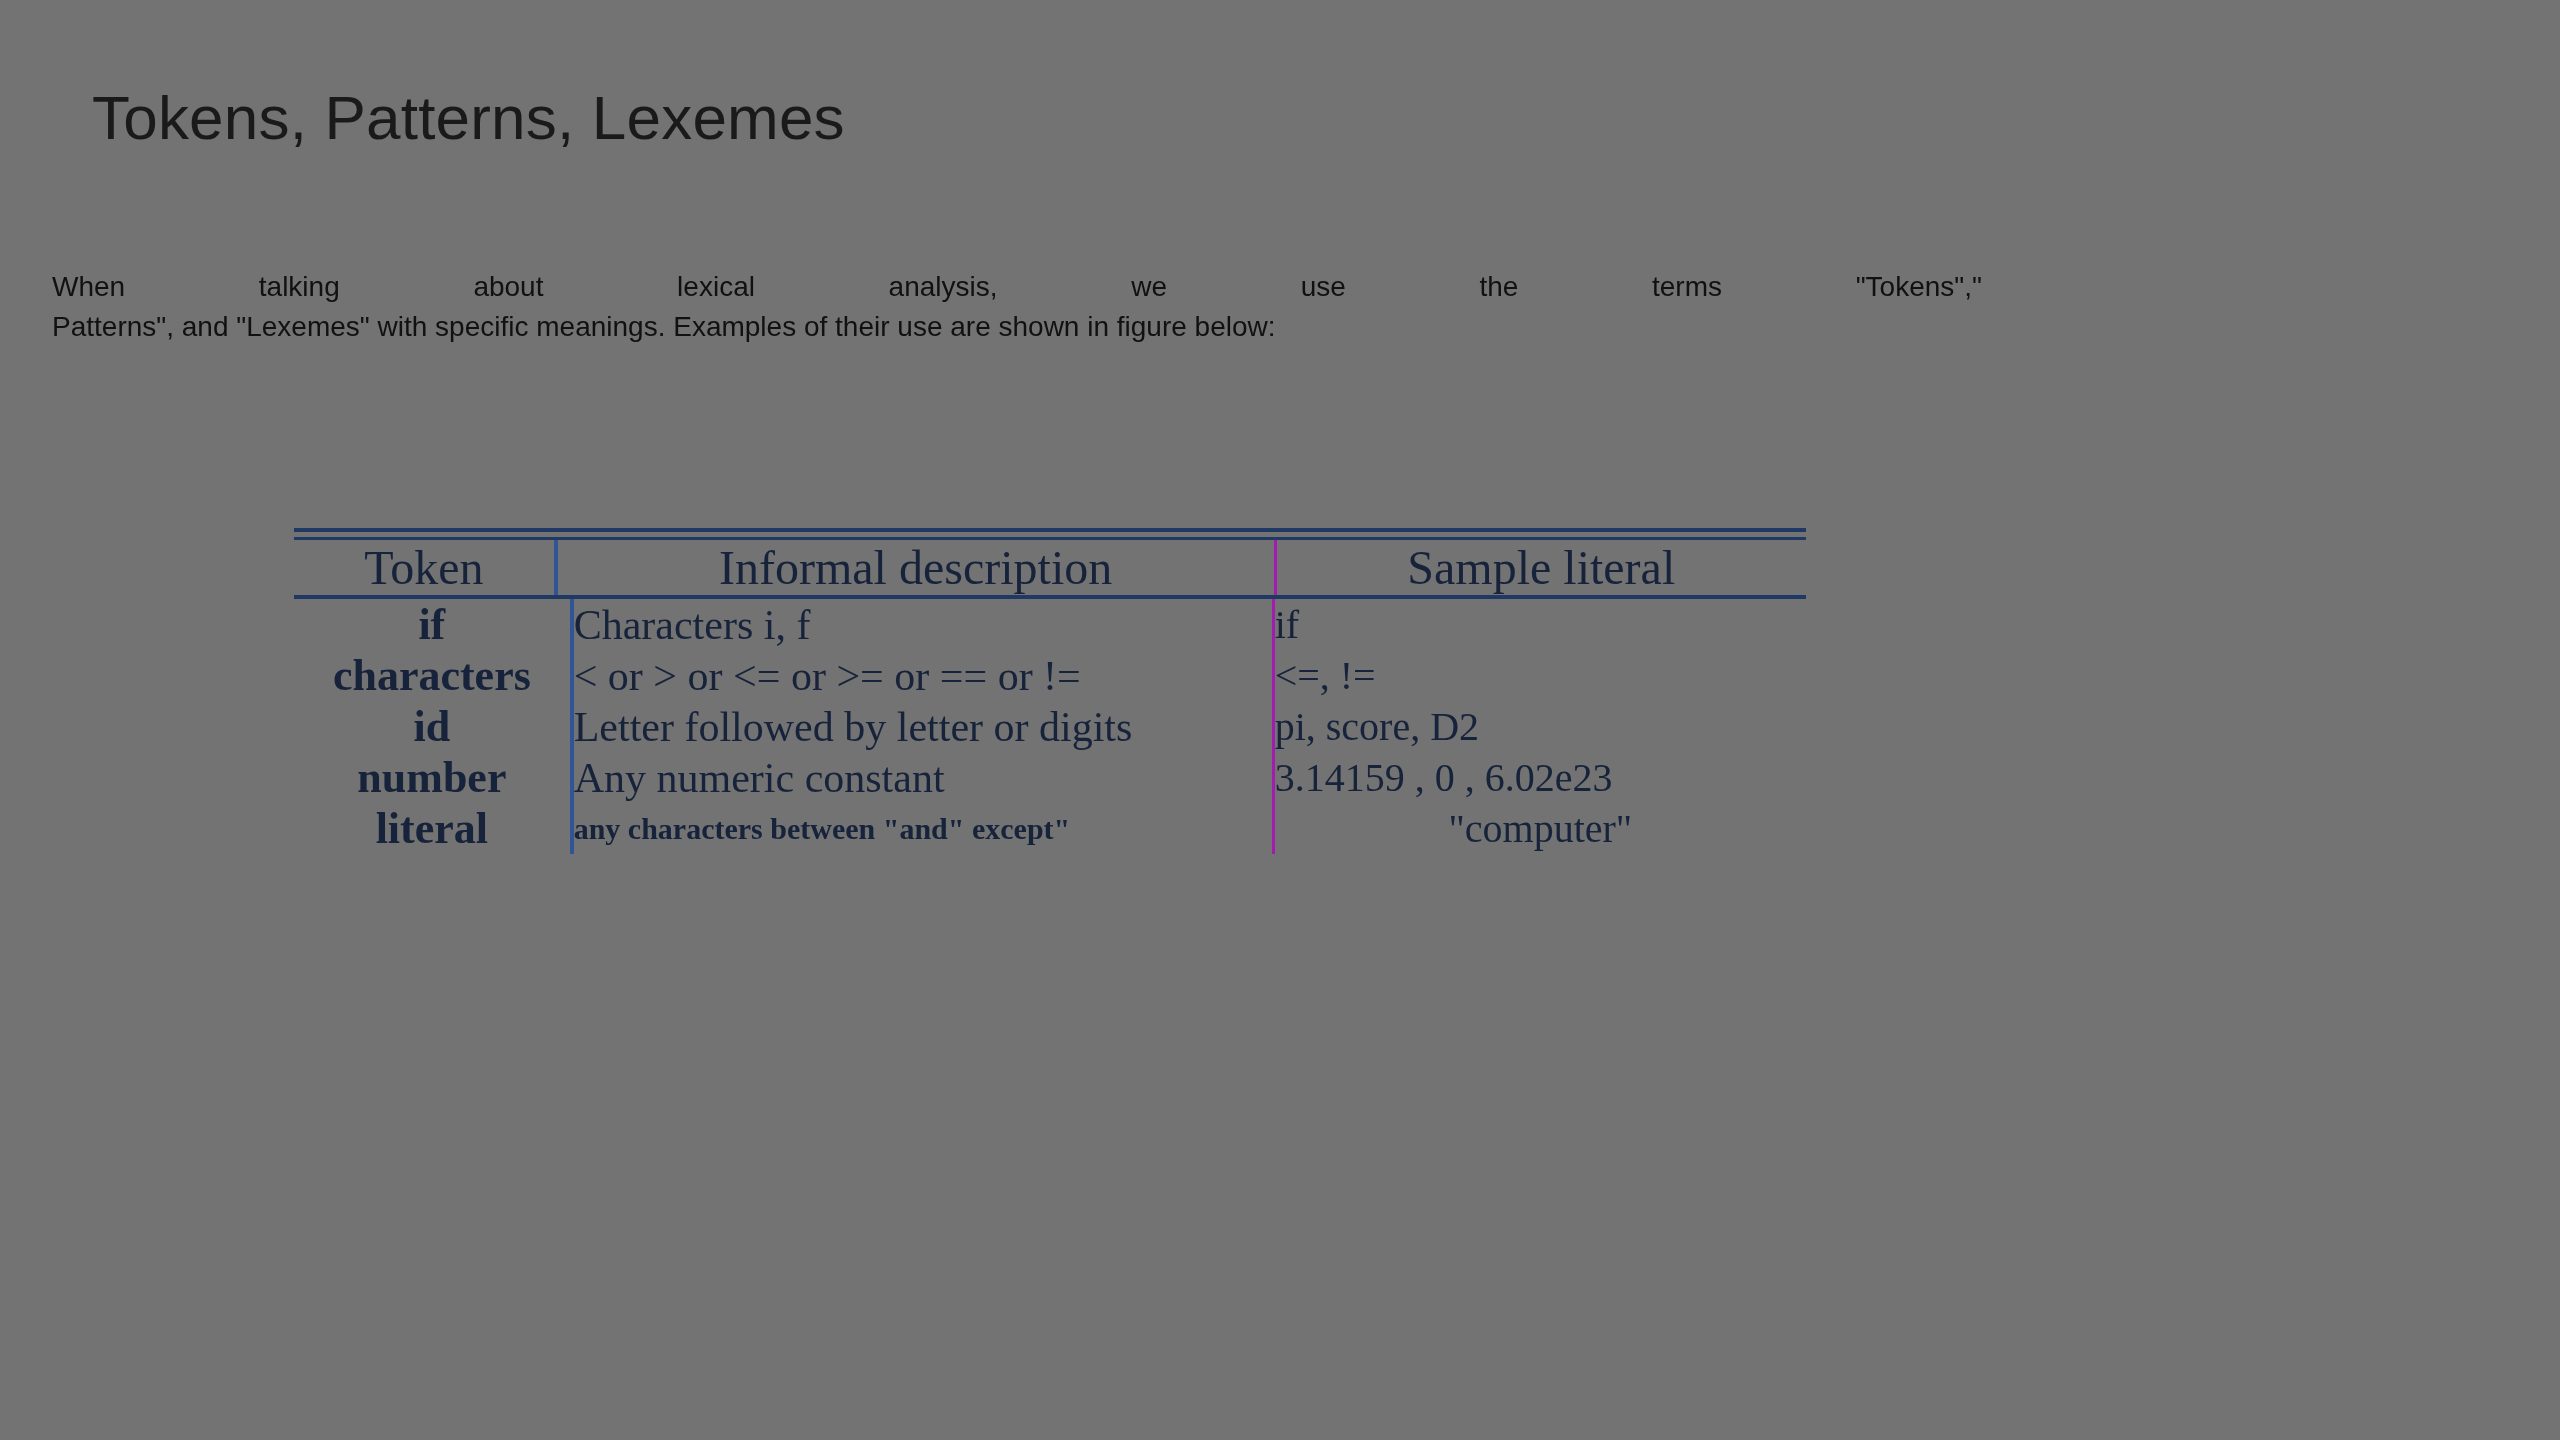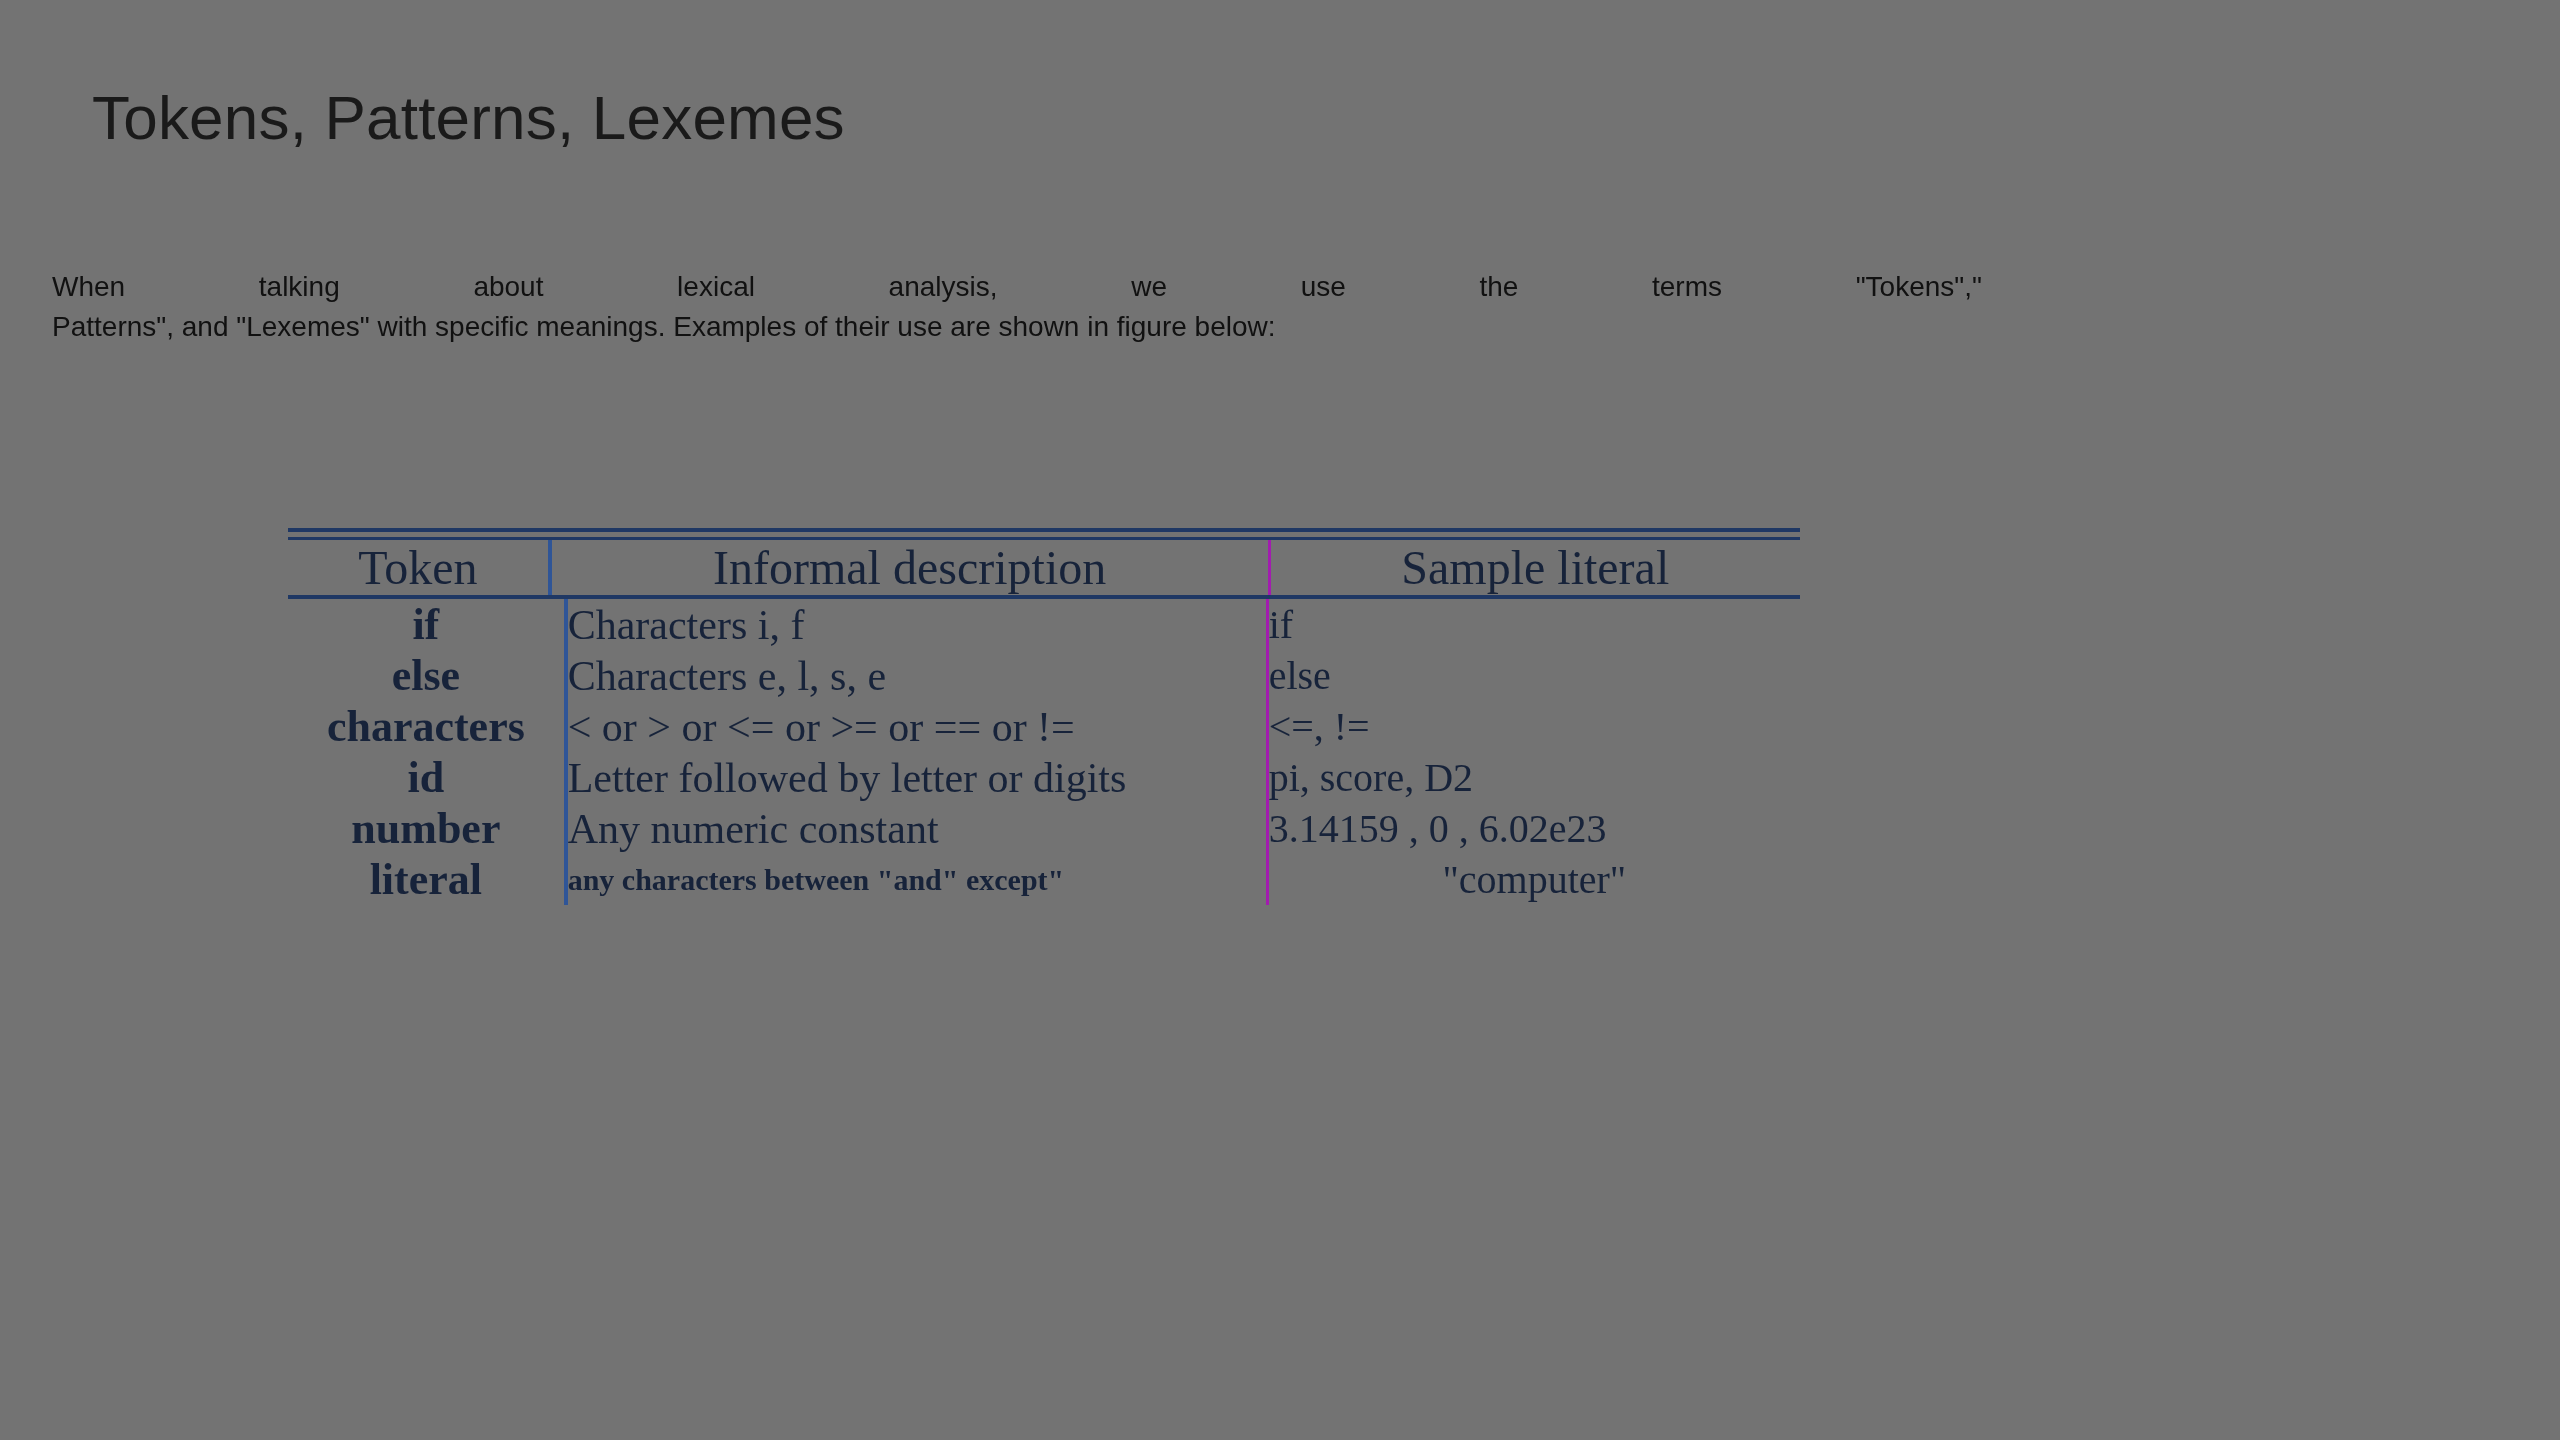--- a/index.html
+++ b/index.html
@@ -49,7 +49,7 @@
   
   .figure {
     position: absolute;
-    left: 288px;
+    left: 294px;
     top: 528px;
     width: 1512px;
   }

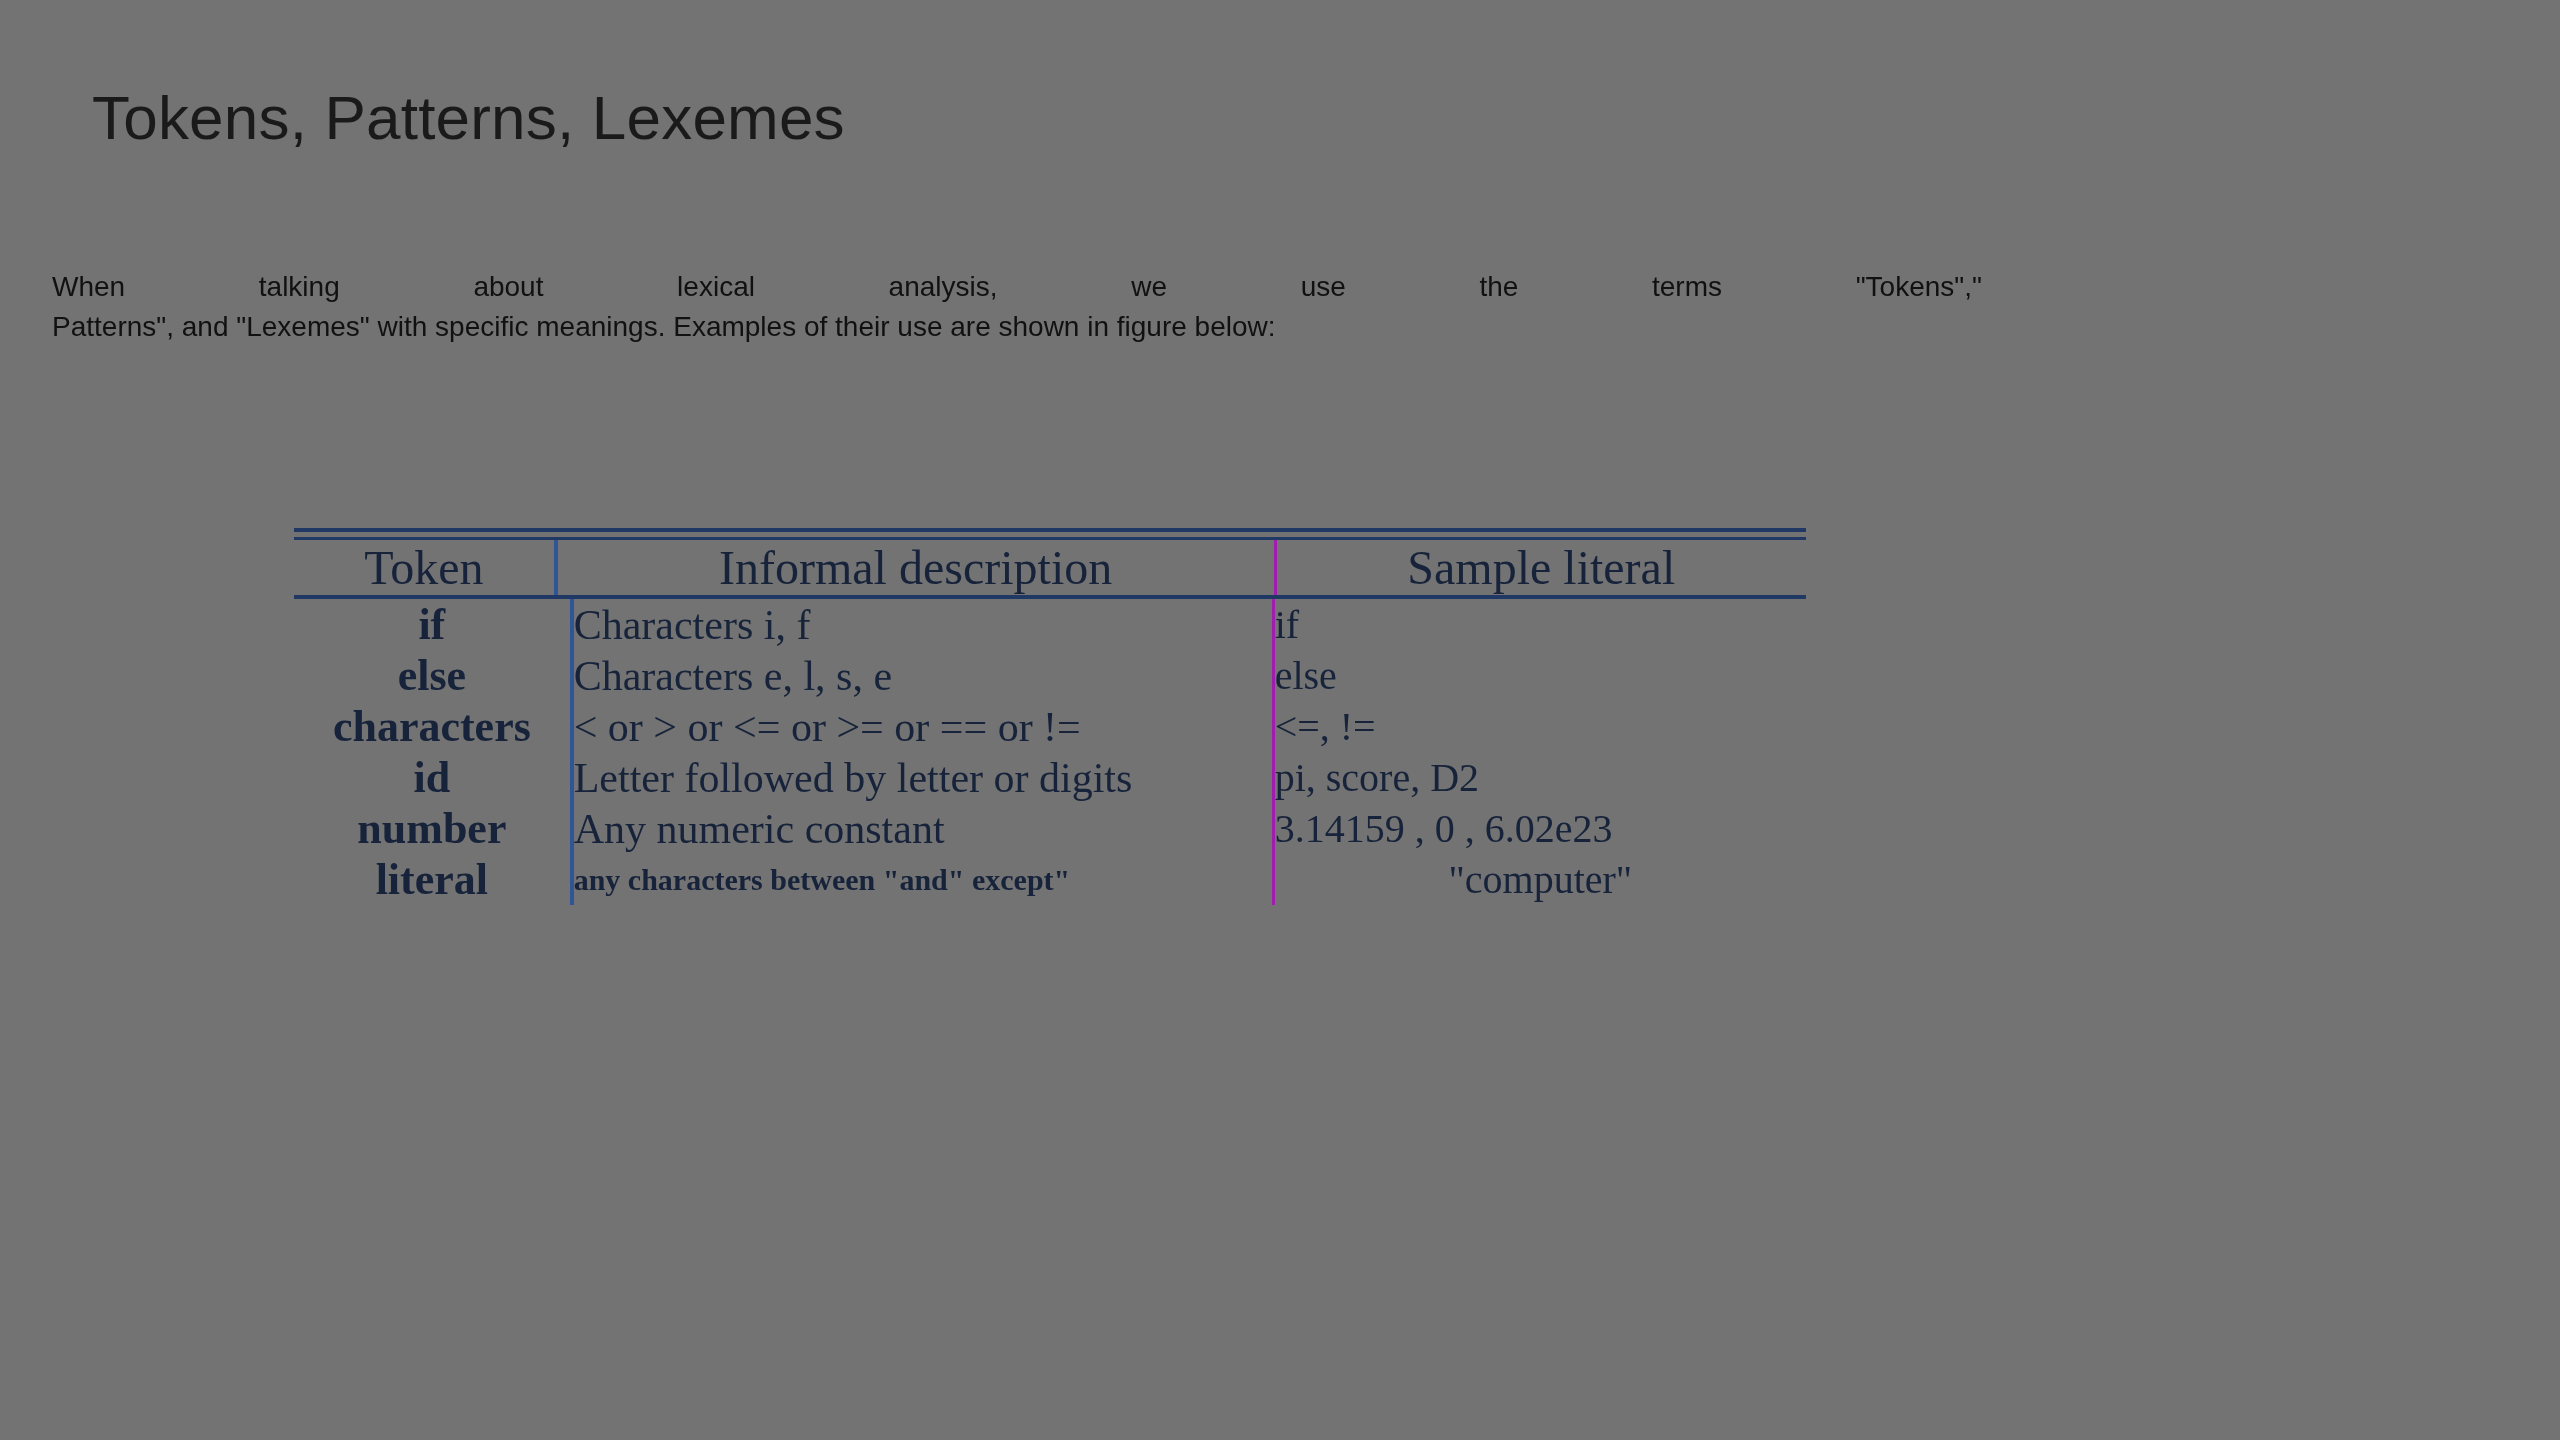--- a/index.html
+++ b/index.html
@@ -162,11 +162,6 @@
           <td class="row-lexeme col-lexeme">if</td>
         </tr>
         <tr>
-          <td class="row-token col-token vline-1">else</td>
-          <td class="row-desc col-desc vline-2">Characters e, l, s, e</td>
-          <td class="row-lexeme col-lexeme">else</td>
-        </tr>
-        <tr>
           <td class="row-token col-token vline-1">characters</td>
           <td class="row-desc col-desc vline-2">&lt; or &gt; or &lt;= or &gt;= or == or !=</td>
           <td class="row-lexeme col-lexeme">&lt;=, !=</td>

